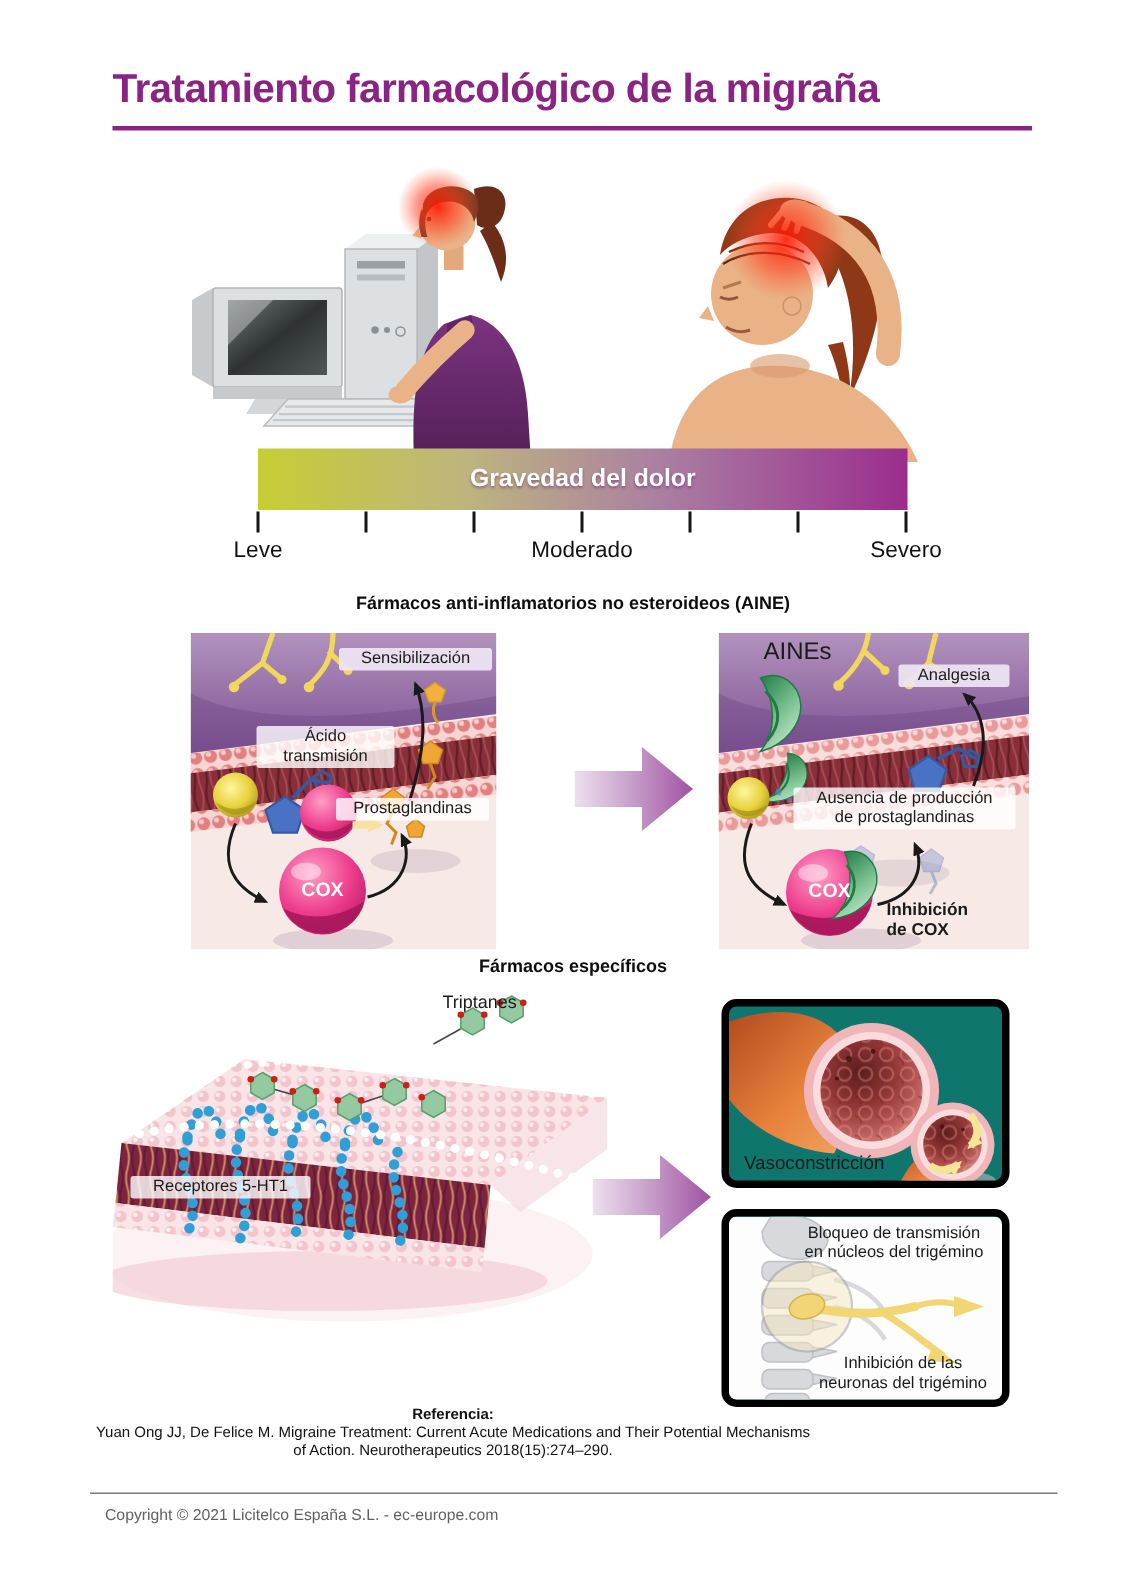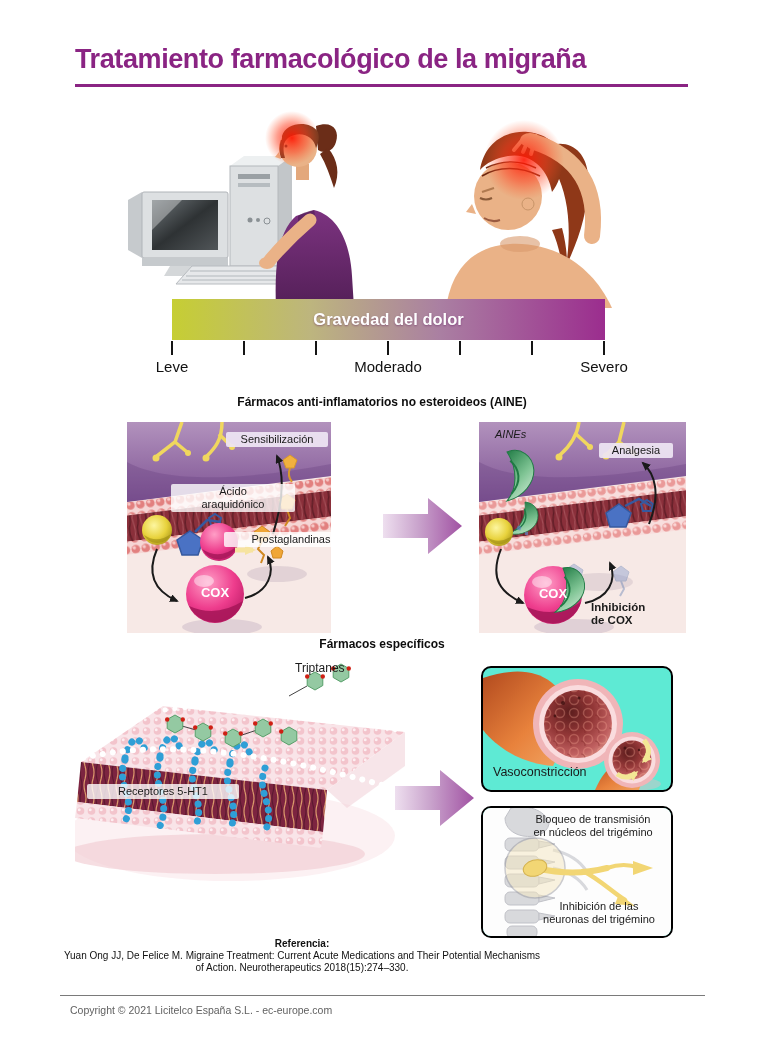--- a/index.html
+++ b/index.html
@@ -337,7 +337,7 @@
         <path d="M170,102 C182,72 176,52 164,41" marker-end="url(#rp-arr)"></path>
       </g>
     </svg>
-    <div class="lbl" style="left:16px;top:6px;font-size:11px;font-style:italic;">AINEs</div>
+    <div class="lbl" style="left:30px;top:6px;font-size:16px;">AINEs</div>
     <div class="lbl boxlav ctr" style="left:120px;top:21px;width:64px;">Analgesia</div>
     <div class="lbl cox-t" style="left:52px;top:165px;width:44px;">COX</div>
     <div class="lbl" style="left:112px;top:179px;font-size:11.5px;font-weight:bold;">

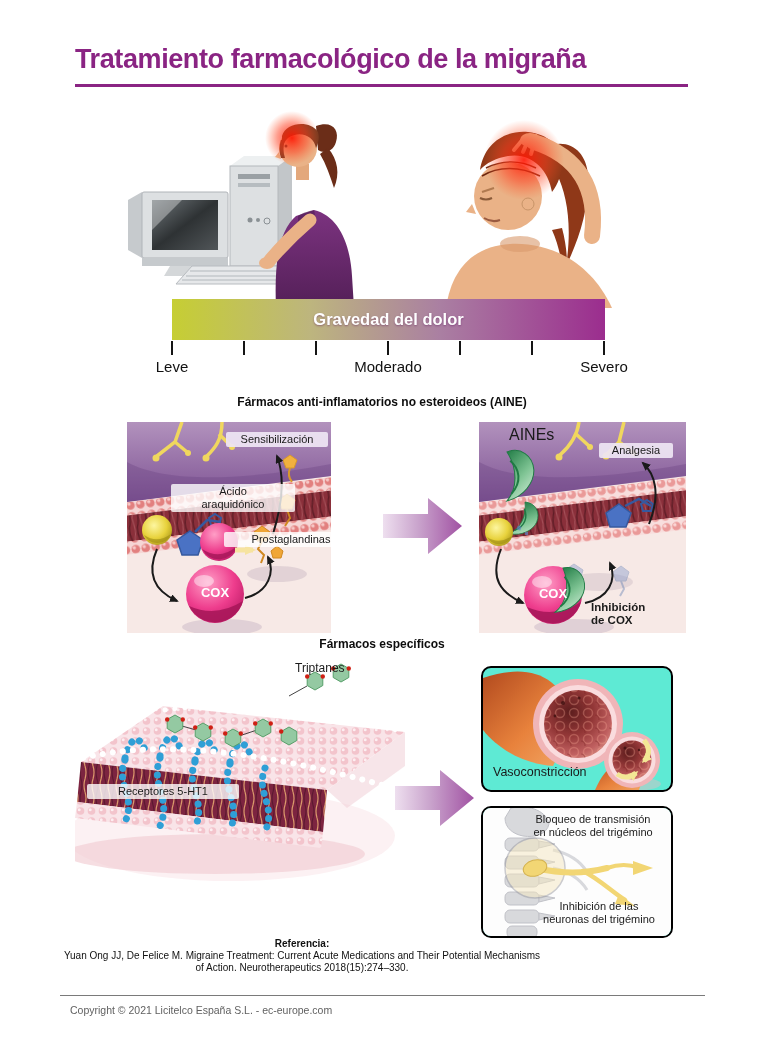--- a/index.html
+++ b/index.html
@@ -18,7 +18,7 @@
          font-size:12px;color:#0d0d0d;}
   .lbl{position:absolute;font-size:11px;line-height:13px;color:#1a1a1a;white-space:nowrap;}
   .ctr{text-align:center;}
-  .box{background:rgba(255,255,255,.80);padding:1px 20px;border-radius:2px;}
+  .box{background:rgba(255,255,255,.80);padding:1px 4px;border-radius:2px;}
   .boxlav{background:rgba(238,229,243,.93);padding:1px 5px;border-radius:2px;}
   .cox-t{color:#fff;font-weight:bold;font-size:13px;text-align:center;}
   .panel{position:absolute;overflow:hidden;}

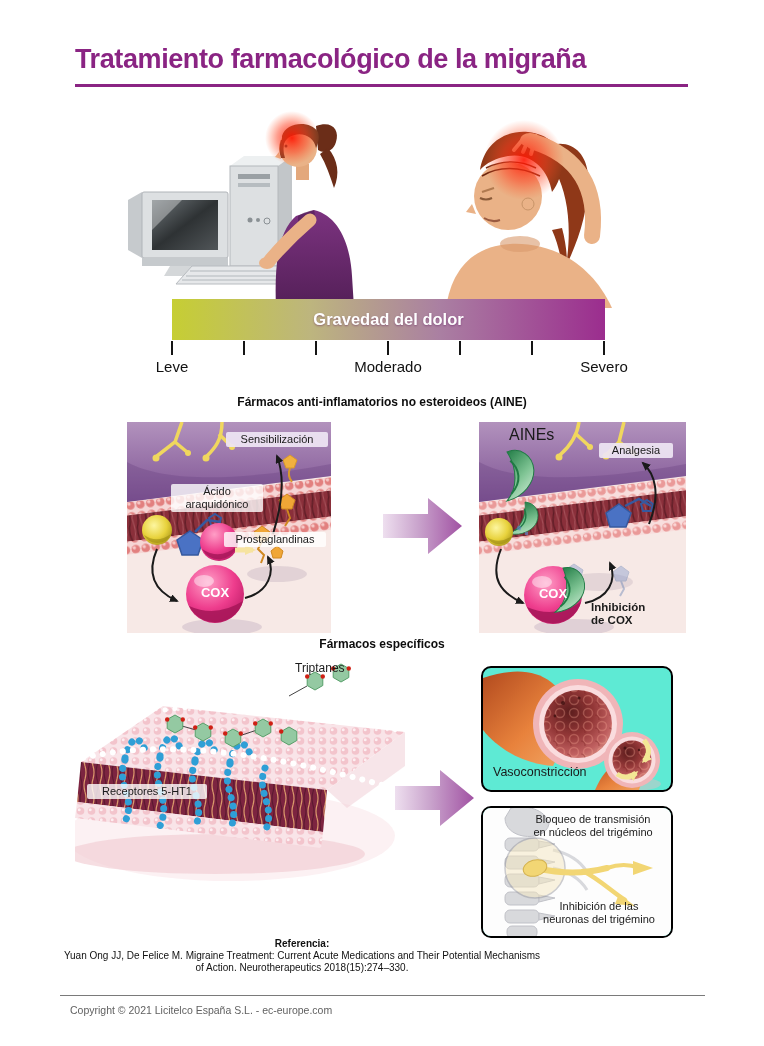--- a/index.html
+++ b/index.html
@@ -222,7 +222,7 @@
     <div class="lbl boxlav ctr" style="left:99px;top:10px;width:92px;">Sensibilización</div>
     <div class="lbl box ctr" style="left:44px;top:62px;width:84px;">
       <span>Ácido</span><br>
-      <span>araquidónico</span>
+      <span>transmisión</span>
     </div>
     <div class="lbl box ctr" style="left:97px;top:110px;width:94px;">Prostaglandinas</div>
     <div class="lbl cox-t" style="left:66px;top:164px;width:44px;">COX</div>

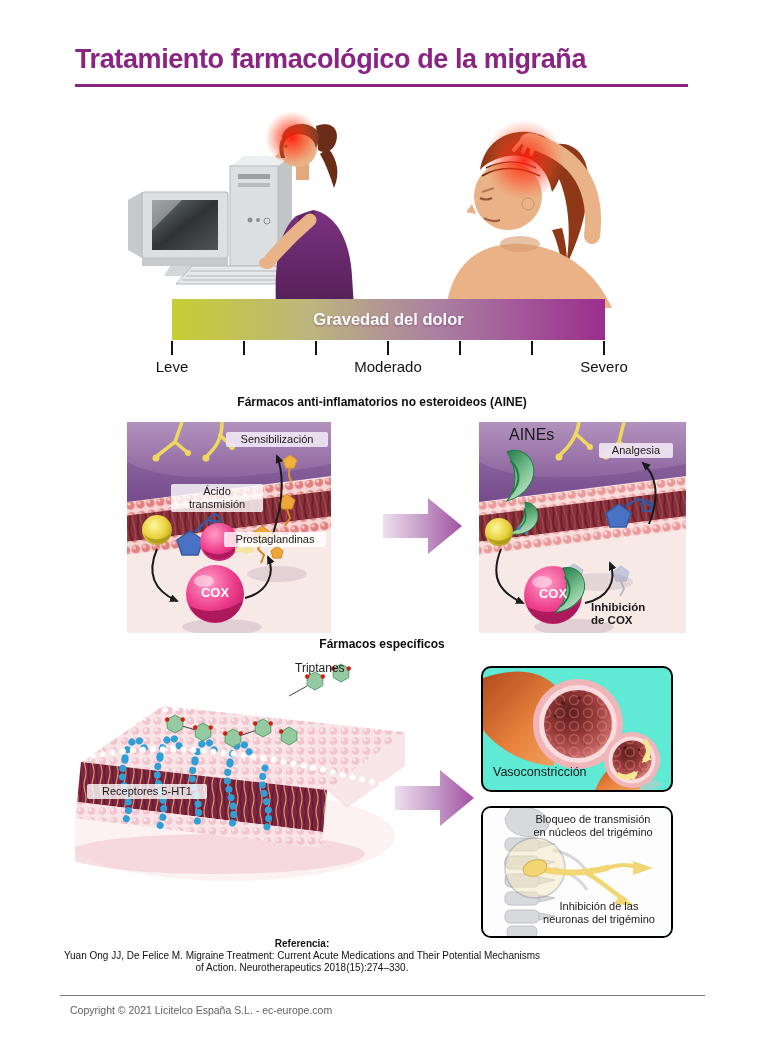--- a/index.html
+++ b/index.html
@@ -339,6 +339,10 @@
     </svg>
     <div class="lbl" style="left:30px;top:6px;font-size:16px;">AINEs</div>
     <div class="lbl boxlav ctr" style="left:120px;top:21px;width:64px;">Analgesia</div>
+    <div class="lbl box ctr" style="left:50px;top:103px;width:140px;">
+      <span>Ausencia de producción</span><br>
+      <span>de prostaglandinas</span>
+    </div>
     <div class="lbl cox-t" style="left:52px;top:165px;width:44px;">COX</div>
     <div class="lbl" style="left:112px;top:179px;font-size:11.5px;font-weight:bold;">
       <span>Inhibición</span><br>

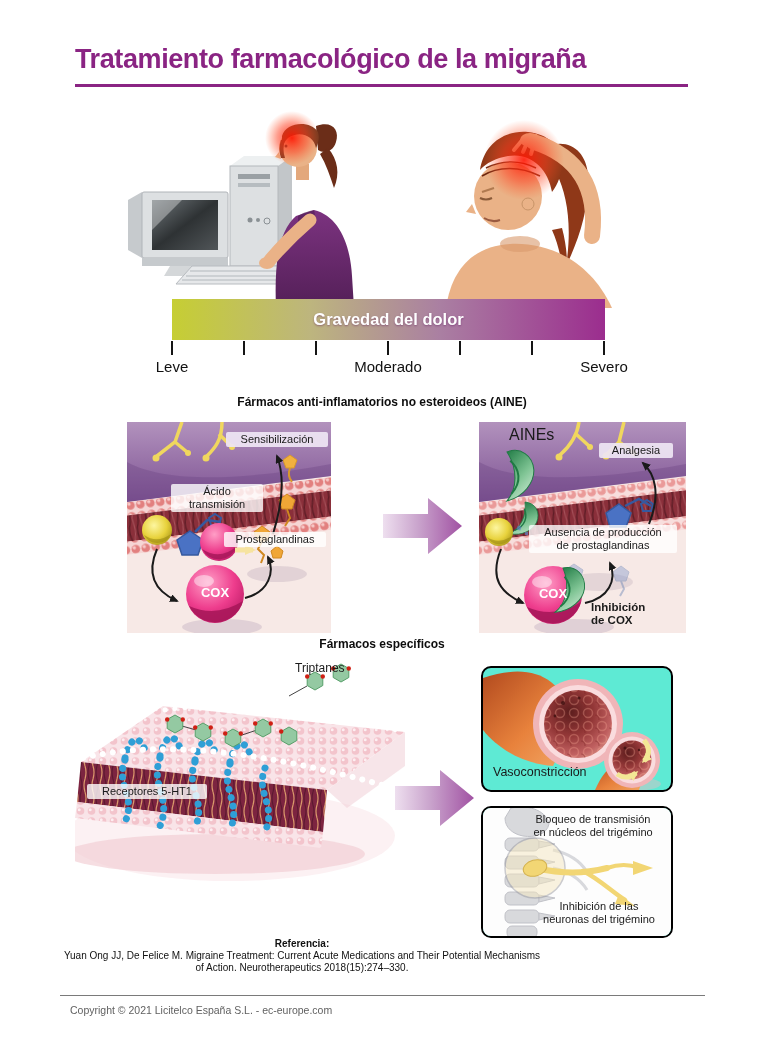--- a/index.html
+++ b/index.html
@@ -22,7 +22,7 @@
   .boxlav{background:rgba(238,229,243,.93);padding:1px 5px;border-radius:2px;}
   .cox-t{color:#fff;font-weight:bold;font-size:13px;text-align:center;}
   .panel{position:absolute;overflow:hidden;}
-  .rpanel{position:absolute;background:#5eead4;border:2px solid #000000;border-radius:10px;
+  .rpanel{position:absolute;background:#0f766e;border:5px solid #000000;border-radius:10px;
           box-sizing:border-box;overflow:hidden;}
   .ref{position:absolute;left:0;top:938px;width:604px;text-align:center;
        font-size:10px;line-height:12px;color:#111;}

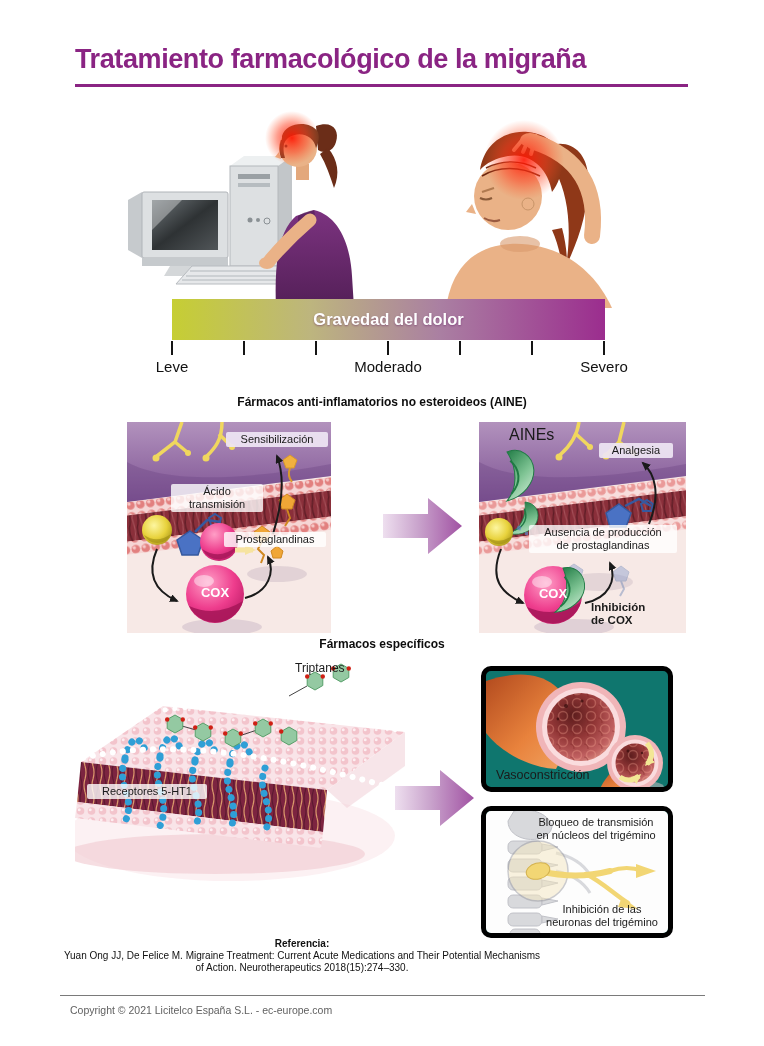--- a/index.html
+++ b/index.html
@@ -519,7 +519,7 @@
   <div class="ref">
     <b>Referencia:</b>
     <span>Yuan Ong JJ, De Felice M.  Migraine Treatment: Current Acute Medications and Their Potential Mechanisms</span><br>
-    <span>of Action. Neurotherapeutics 2018(15):274–330.</span>
+    <span>of Action. Neurotherapeutics 2018(15):274–290.</span>
   </div>
 
   <div class="foot-line"></div>

